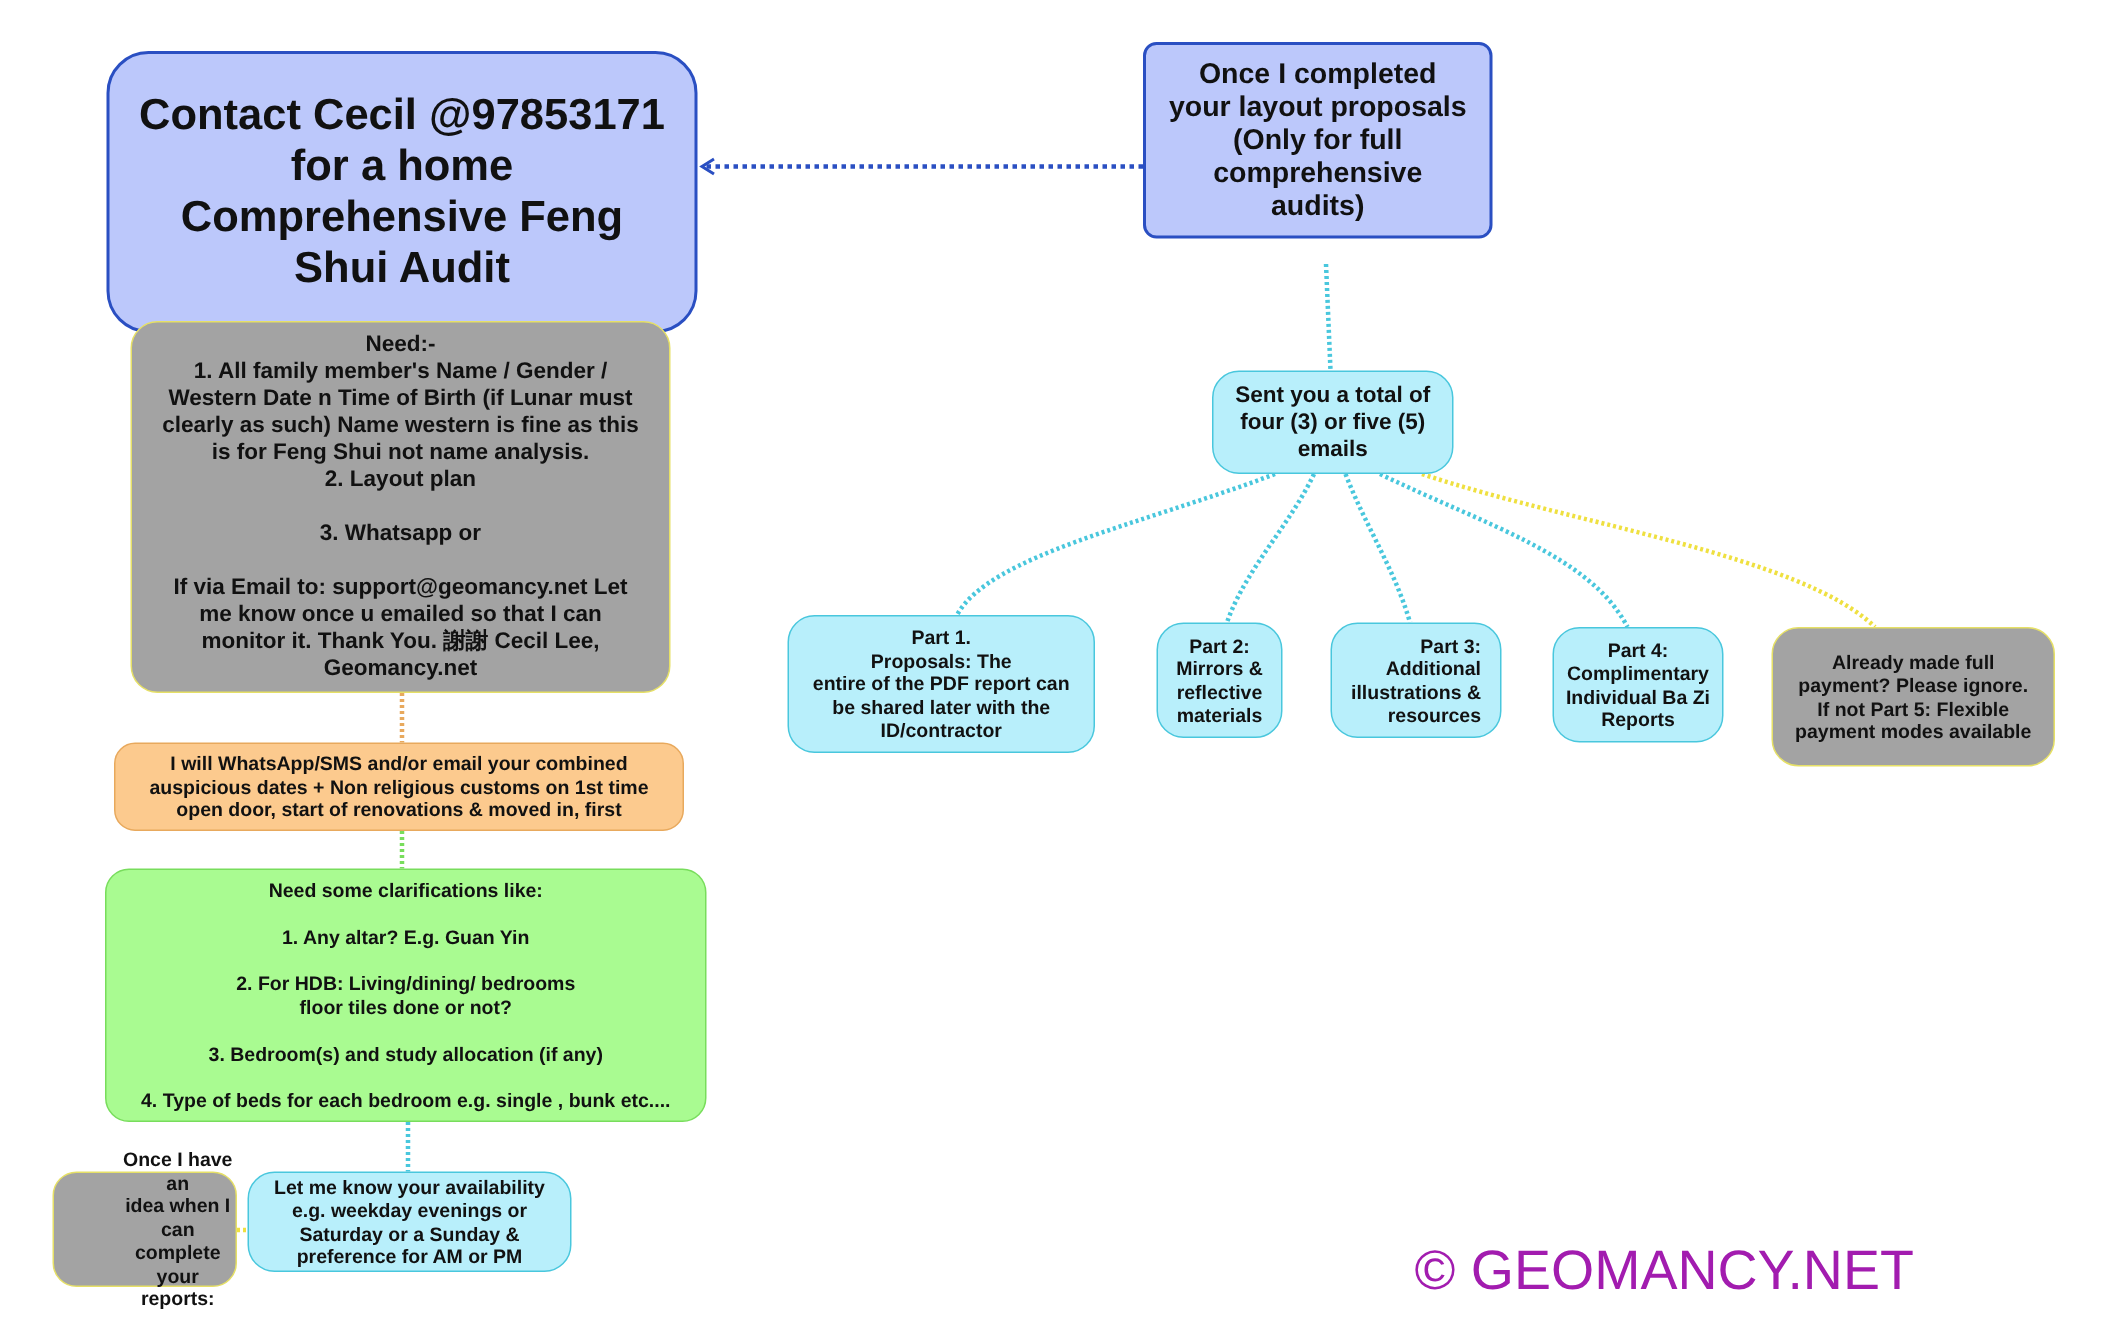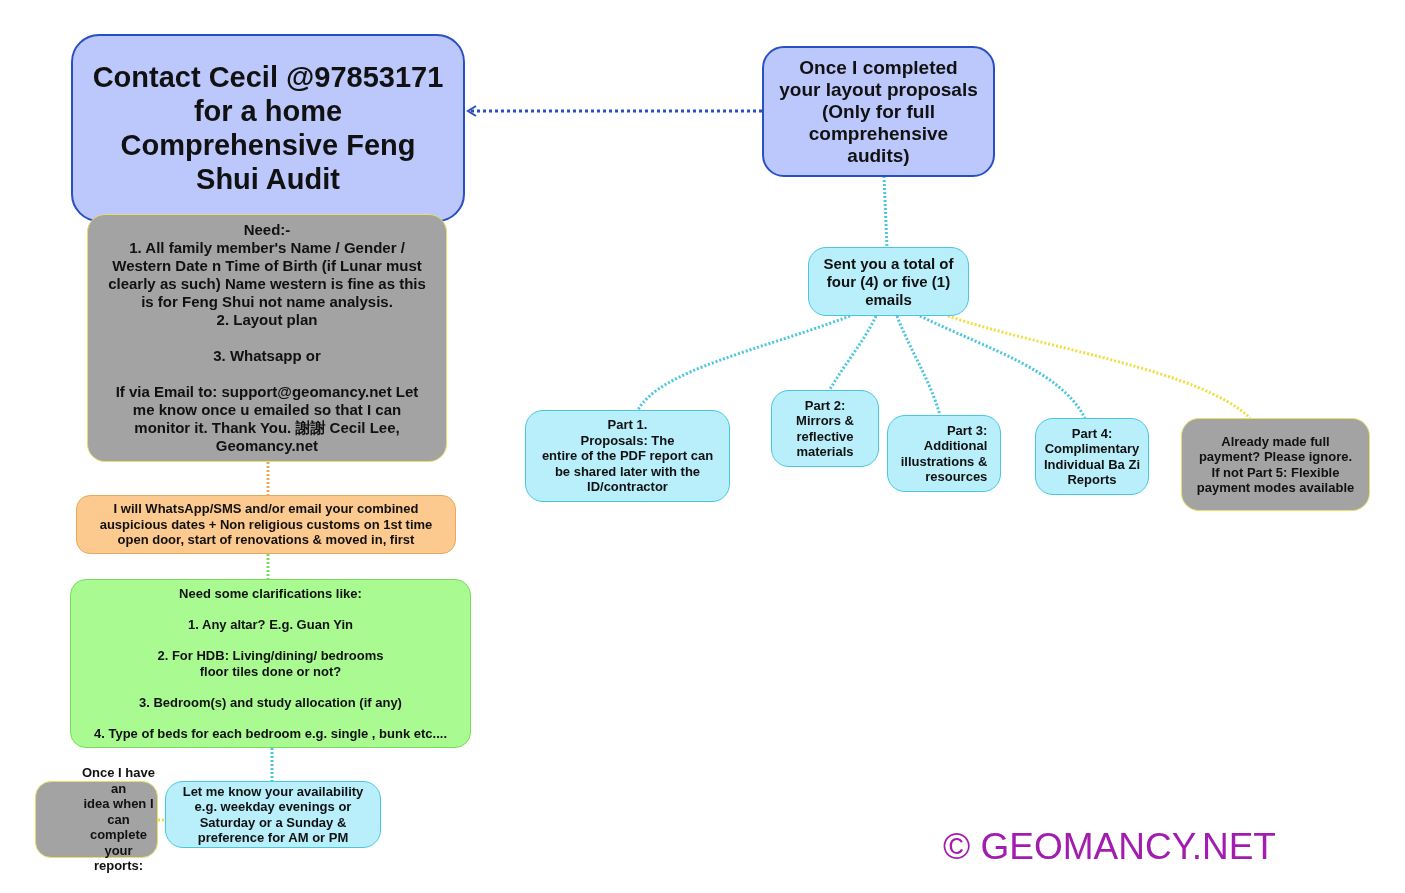--- a/index.html
+++ b/index.html
@@ -83,7 +83,7 @@
 Saturday or a Sunday &amp;
 preference for AM or PM</div>
 
-<div class="node blue-big" style="left:762px; top:46px; width:233px; height:131px; font-size:19px; line-height:22px; border-radius:22px;">Once I completed
+<div class="node blue-big" style="left:762px; top:28px; width:233px; height:131px; font-size:19px; line-height:22px; border-radius:9px;">Once I completed
 your layout proposals
 (Only for full
 comprehensive

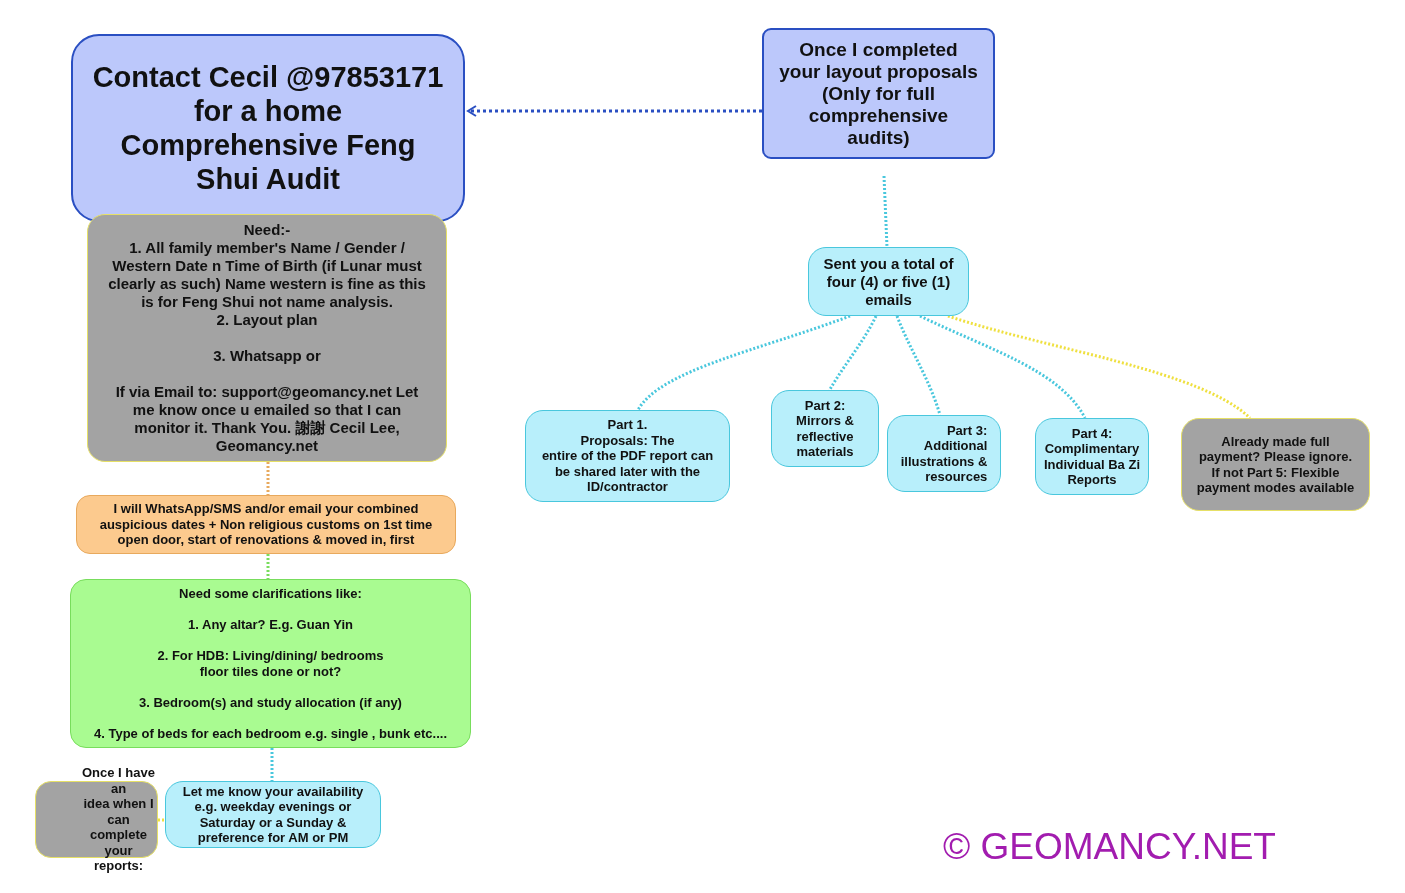--- a/index.html
+++ b/index.html
@@ -90,7 +90,7 @@
 audits)</div>
 
 <div class="node cyan" style="left:808px; top:247px; width:161px; height:69px; font-size:15px; line-height:18px;">Sent you a total of
-four (4) or five (1)
+four (3) or five (5)
 emails</div>
 
 <div class="node cyan" style="left:525px; top:410px; width:205px; height:92px; font-size:13px; line-height:15.5px;">Part 1.

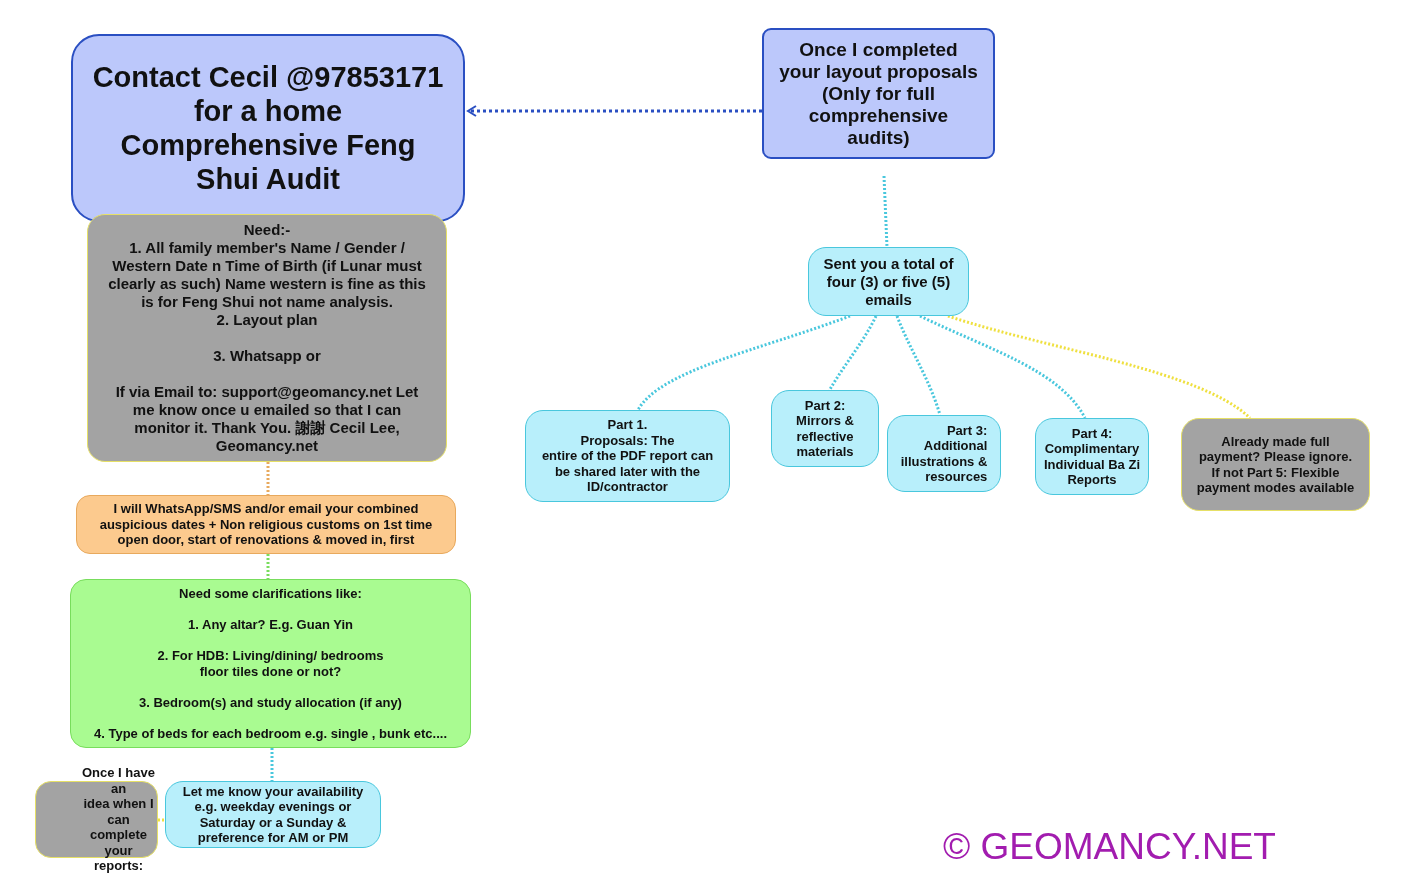--- a/index.html
+++ b/index.html
@@ -99,7 +99,7 @@
 be shared later with the
 ID/contractor</div>
 
-<div class="node cyan" style="left:771px; top:390px; width:108px; height:77px; font-size:13px; line-height:15.5px;">Part 2:
+<div class="node cyan" style="left:771px; top:415px; width:84px; height:77px; font-size:13px; line-height:15.5px;">Part 2:
 Mirrors &amp;
 reflective
 materials</div>

